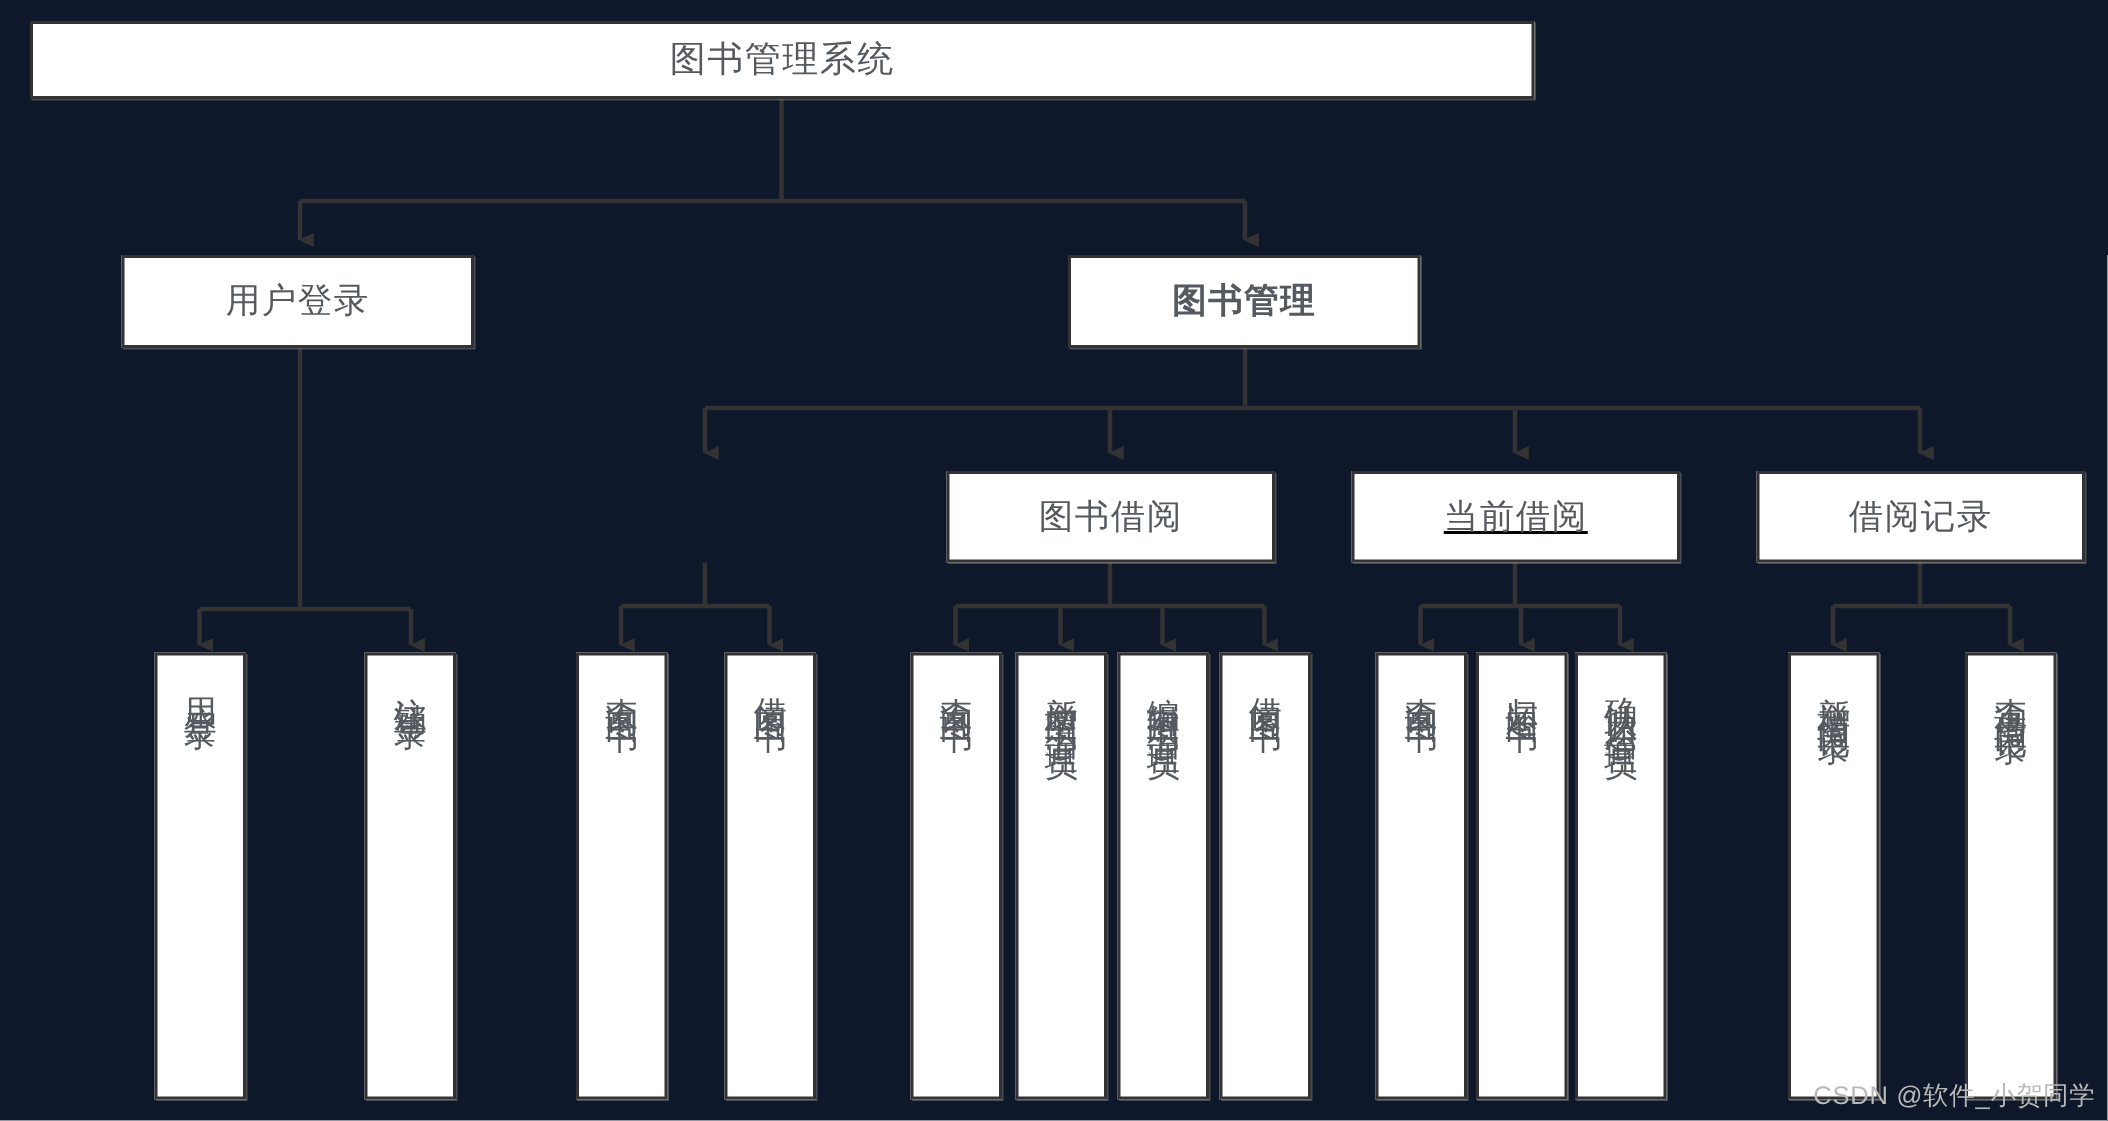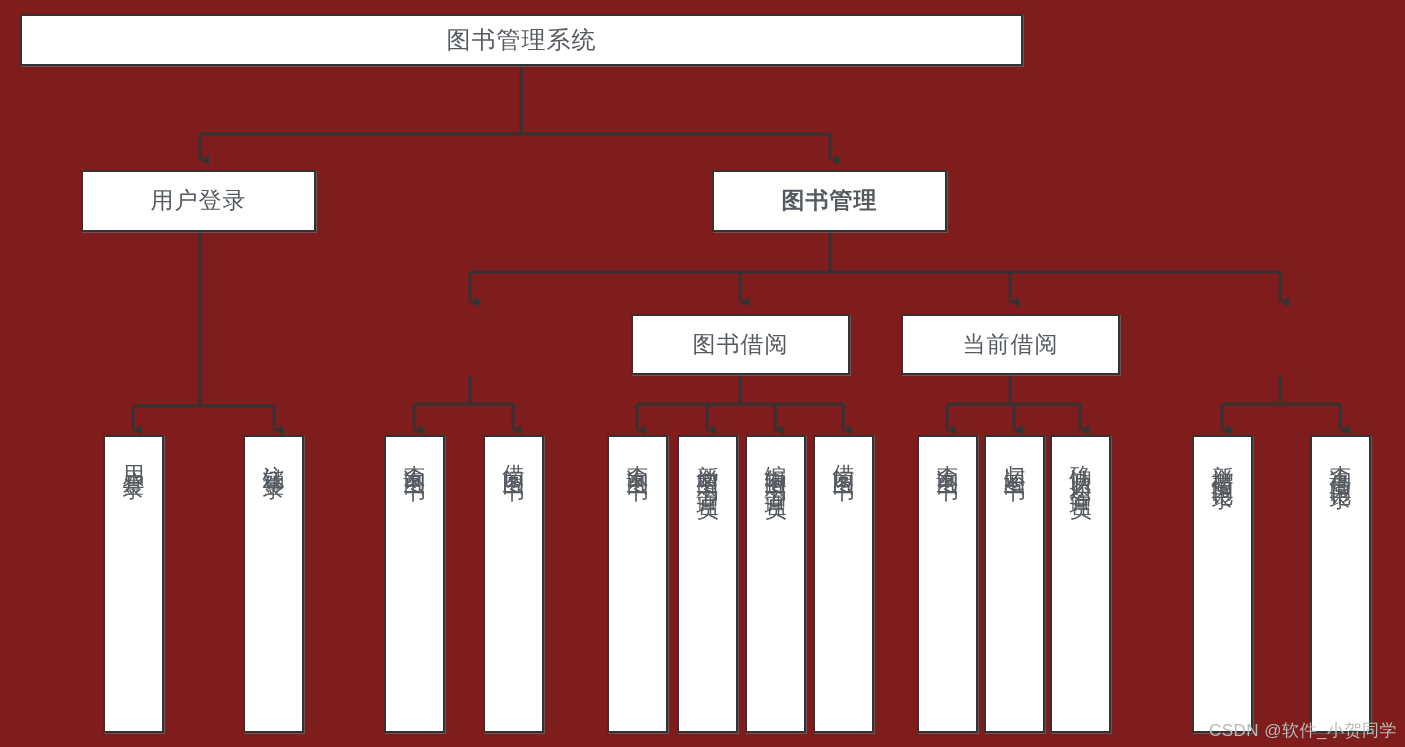--- a/index.html
+++ b/index.html
@@ -14,7 +14,7 @@
     position: relative;
     width: 1405px;
     height: 747px;
-    background: #7f1d1d;
+    background: #0f172a;
     overflow: hidden;
   }
   .node {

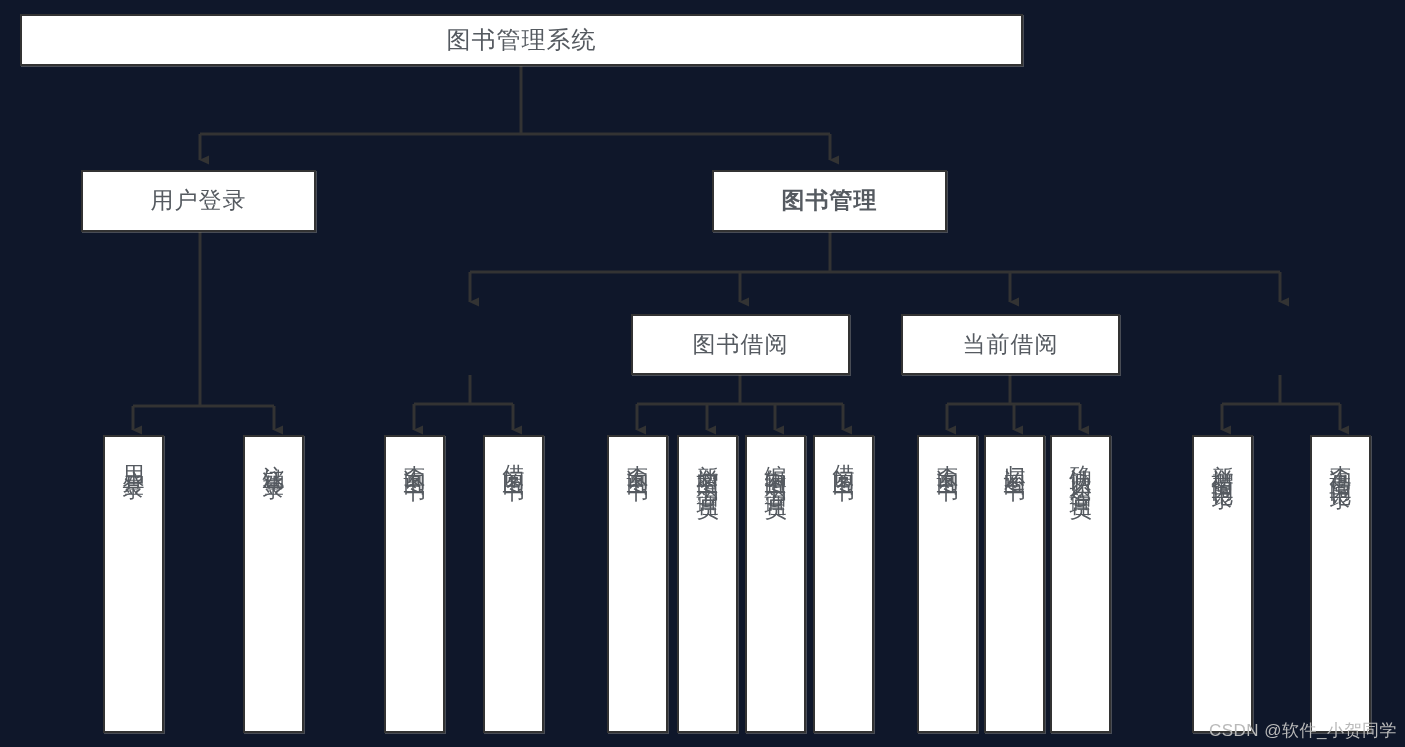--- a/index.html
+++ b/index.html
@@ -138,7 +138,7 @@
   <div class="node level2" style="left:631px; top:314px; width:219px; height:61px;">
     <span class="node-label">图书借阅</span>
   </div>
-  <div class="node level2" style="left:901px; top:314px; width:219px; height:61px;">
+  <div class="node level2" style="left:901px; top:314px; width:219px; height:61px;text-decoration:underline;">
     <span class="node-label">当前借阅</span>
   </div>
 

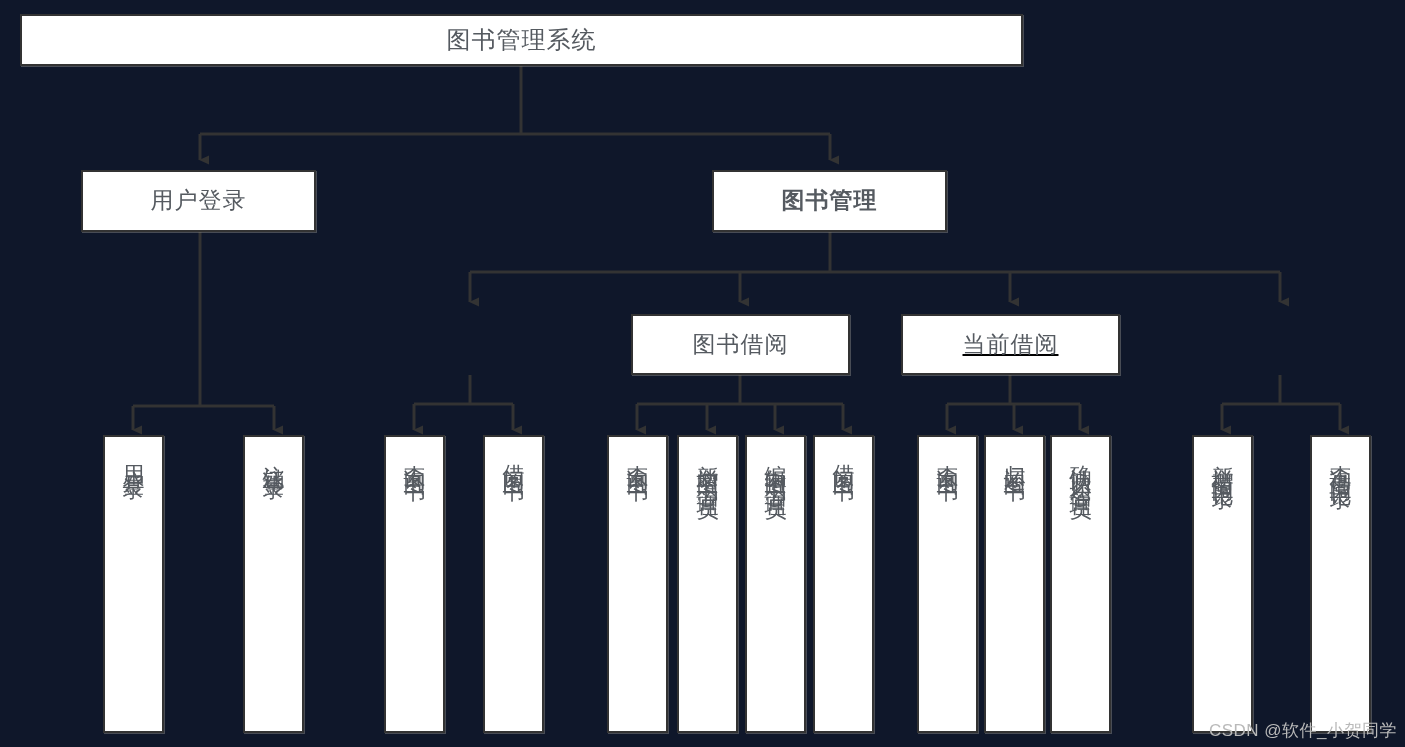--- a/index.html
+++ b/index.html
@@ -141,6 +141,9 @@
   <div class="node level2" style="left:901px; top:314px; width:219px; height:61px;text-decoration:underline;">
     <span class="node-label">当前借阅</span>
   </div>
+  <div class="node level2" style="left:1171px; top:314px; width:219px; height:61px;">
+    <span class="node-label">借阅记录</span>
+  </div>
 
   <div class="node leaf" style="left:103px; top:435px; width:61px; height:298px;">
     <span class="node-label">用户登录</span>

